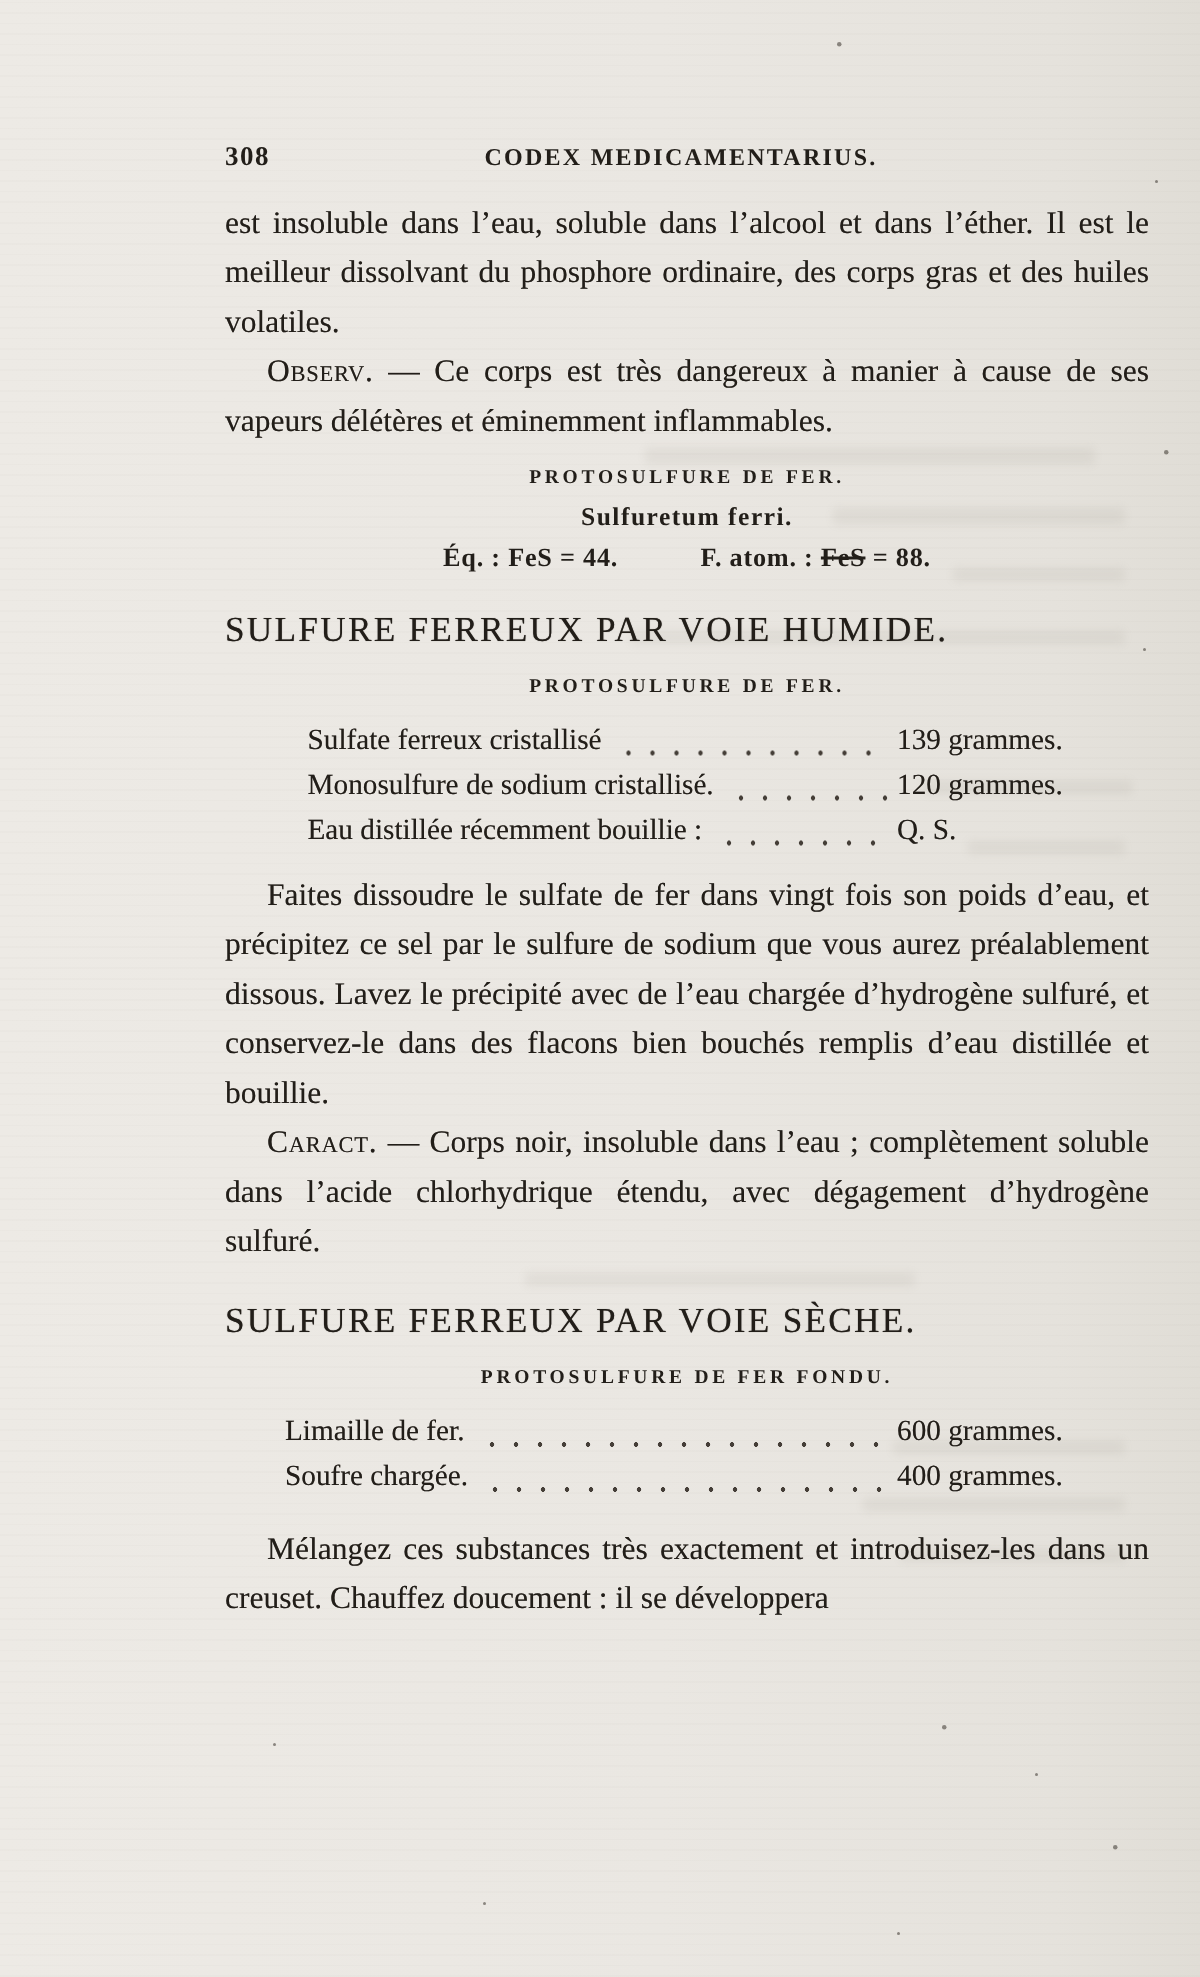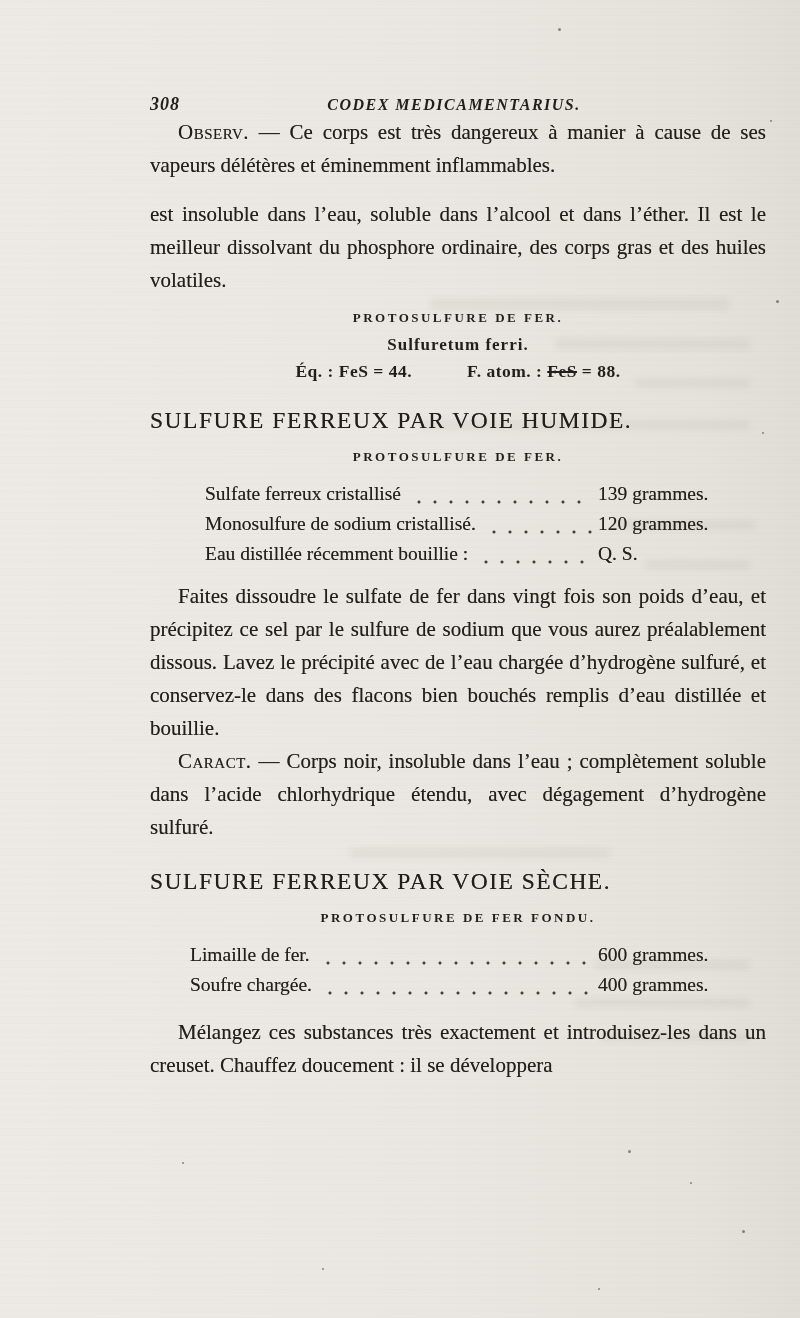--- a/index.html
+++ b/index.html
@@ -20,7 +20,7 @@
   }
   
   .running-head{
-    margin-top:94px;display:flex;align-items:baseline;height:22px;font-style:italic;
+    margin-top:94px;display:flex;align-items:baseline;height:22px;
   }
   .page-num{font-size:18px;font-weight:bold;letter-spacing:1px;}
   .running-title{

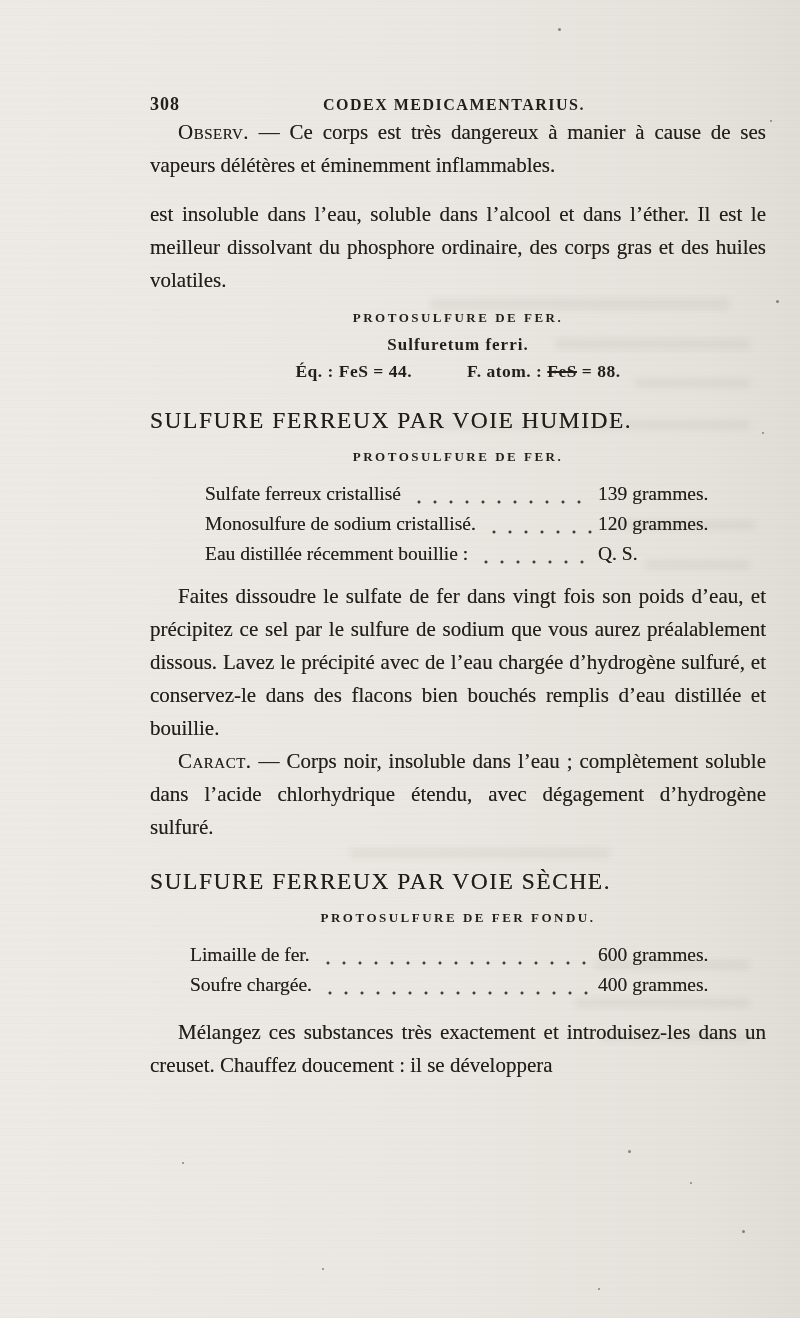--- a/index.html
+++ b/index.html
@@ -124,9 +124,9 @@
       <span class="running-title">CODEX MEDICAMENTARIUS.</span>
     </div>
 
+    <p class="para first">est insoluble dans l’eau, soluble dans l’alcool et dans l’éther. Il est le meilleur dissolvant du phosphore ordinaire, des corps gras et des huiles volatiles.</p>
+
     <p class="para indent"><span class="sc">Observ.</span><span> — Ce corps est très dangereux à manier à cause de ses vapeurs délétères et éminemment inflammables.</span></p>
-
-    <p class="para first">est insoluble dans l’eau, soluble dans l’alcool et dans l’éther. Il est le meilleur dissolvant du phosphore ordinaire, des corps gras et des huiles volatiles.</p>
 
     <div class="art-sub1">PROTOSULFURE DE FER.</div>
     <div class="art-sub2">Sulfuretum ferri.</div>

